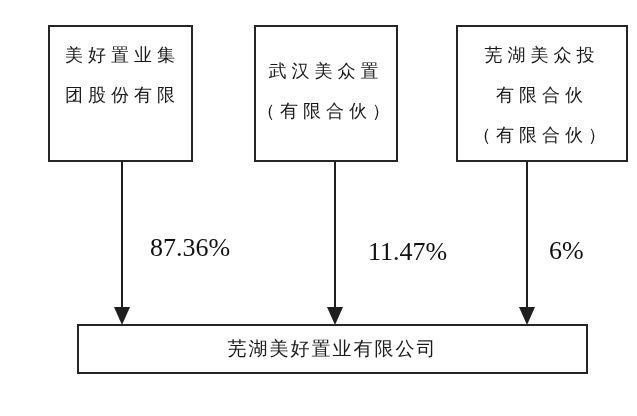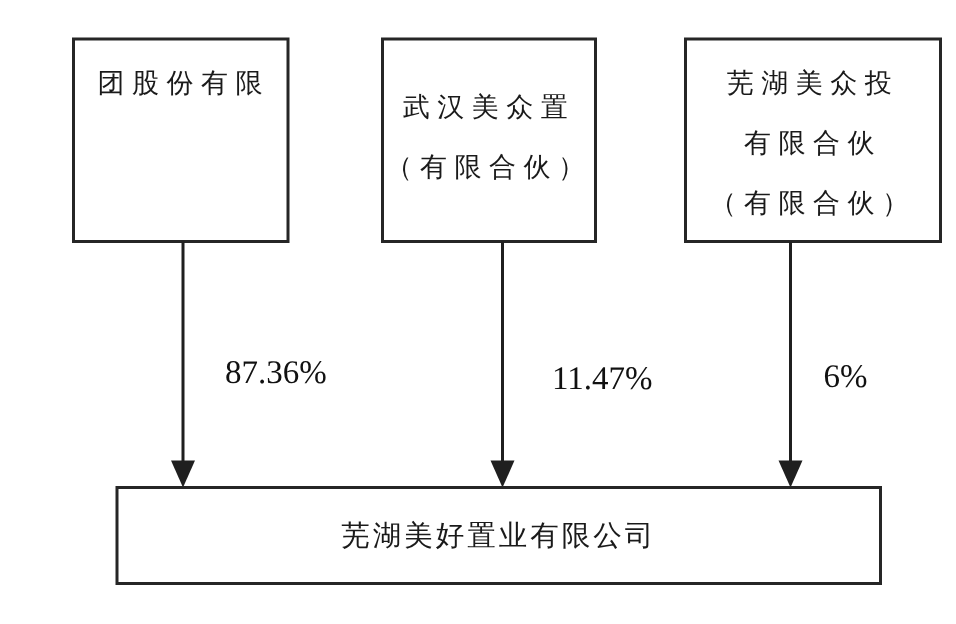--- a/index.html
+++ b/index.html
@@ -73,6 +73,7 @@
 <div class="stage">
 
   <div class="box shareholder s1">
+    <div class="tline">美好置业集</div>
     <div class="tline">团股份有限</div>
   </div>
 

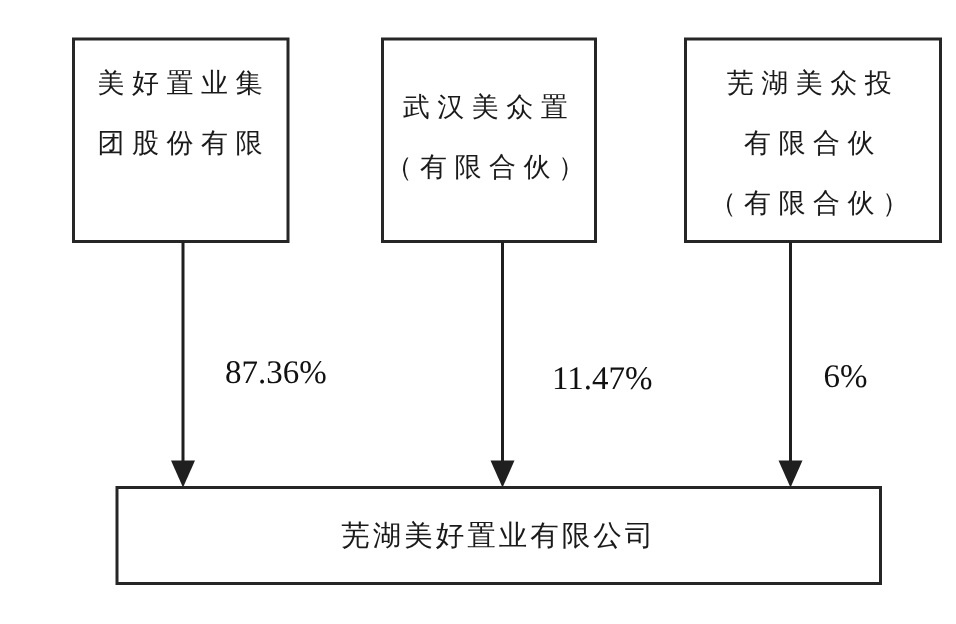--- a/index.html
+++ b/index.html
@@ -58,7 +58,7 @@
   .arrow polygon { fill: #1f1f1f; }
   .pct {
     position: absolute;
-    font-size: 22px;
+    font-size: 26px;
     line-height: 22px;
     color: #111111;
     white-space: nowrap;

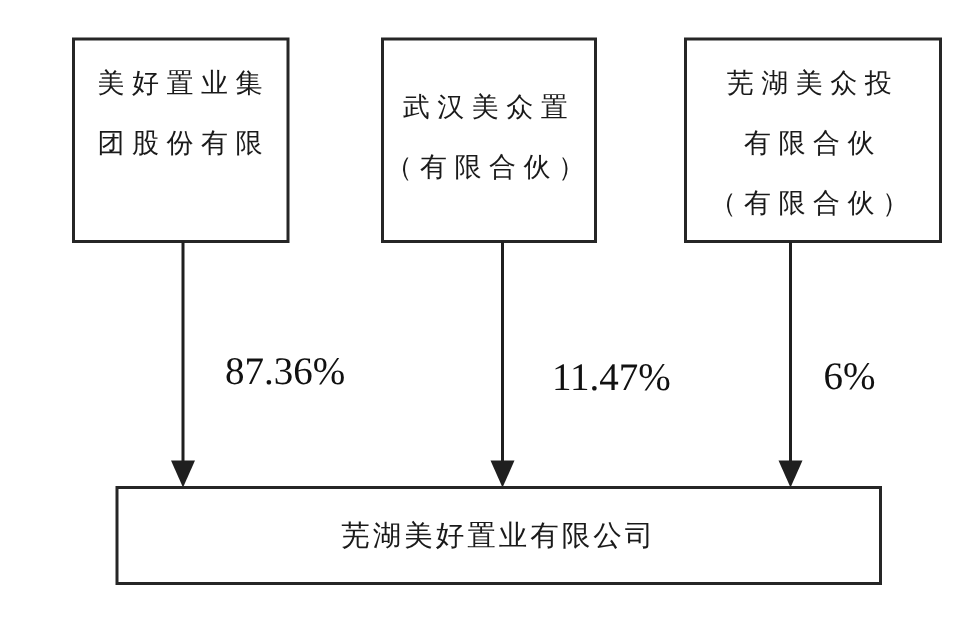--- a/index.html
+++ b/index.html
@@ -40,7 +40,7 @@
     left: 77px;
     top: 324px;
     width: 511px;
-    height: 66px;
+    height: 50px;
     display: flex;
     align-items: center;
     justify-content: center;

